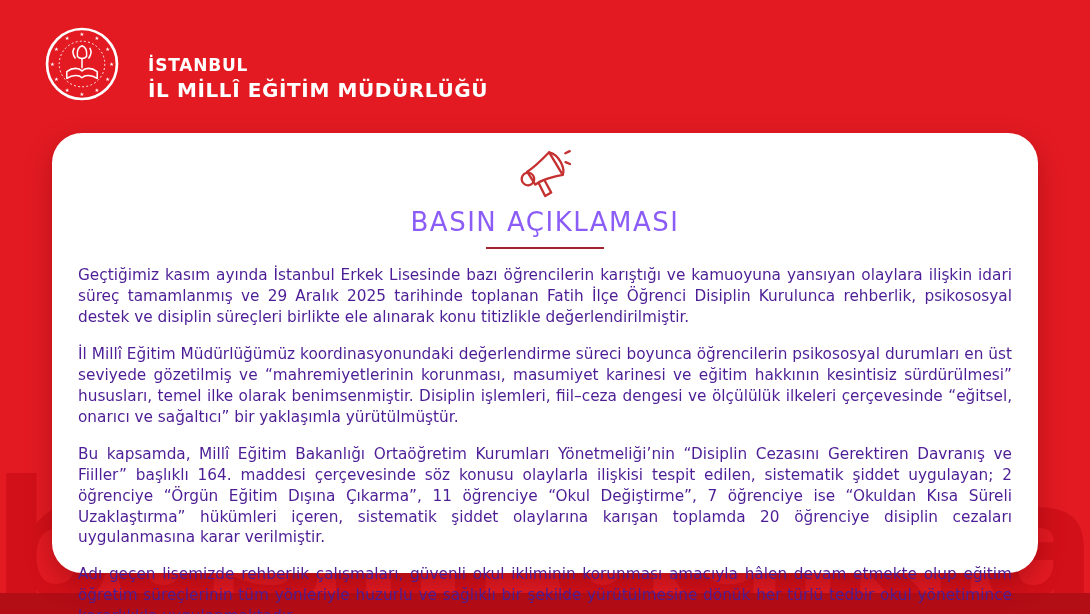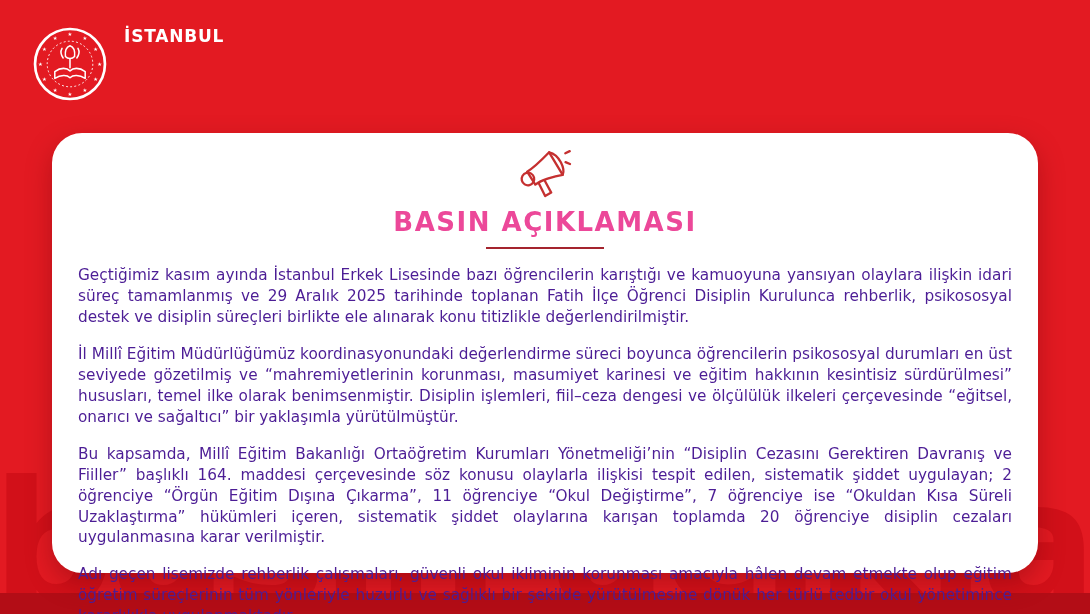--- a/index.html
+++ b/index.html
@@ -21,8 +21,8 @@
   }
   
   .header{
-    position:absolute; top:26px; left:32px;
-    display:flex; align-items:flex-start; gap:16px; color:#ffffff;
+    position:absolute; top:26px; left:44px;
+    display:flex; align-items:flex-end; gap:28px; color:#ffffff;
   }
   .logo{width:76px; height:76px; flex:0 0 auto;}
   .org1{font-size:17px; font-weight:700; letter-spacing:.8px; margin-bottom:3px;}

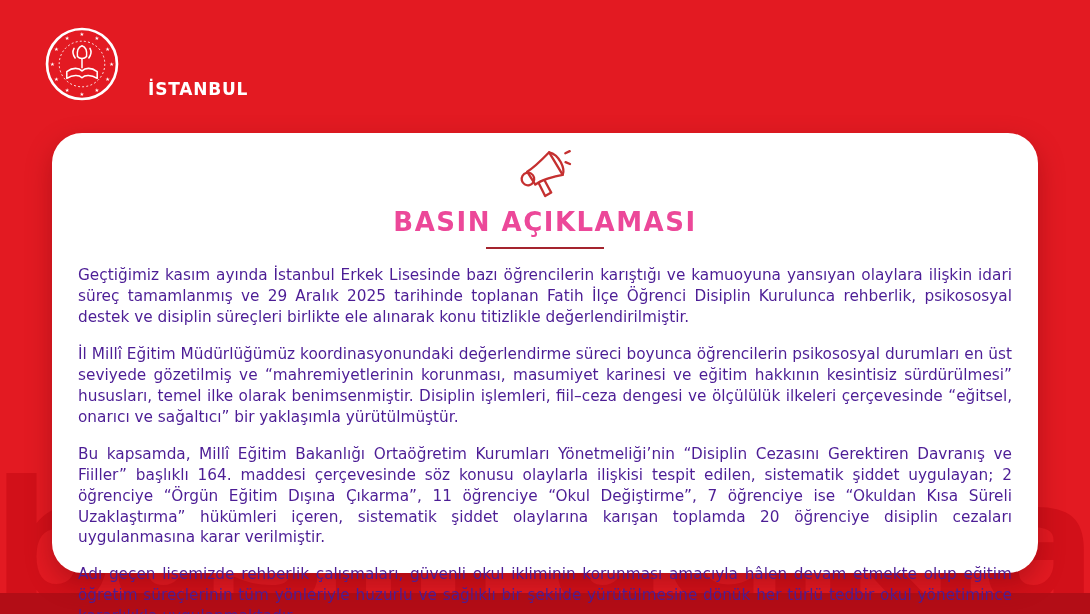--- a/index.html
+++ b/index.html
@@ -86,6 +86,7 @@
     </div>
     <div class="org">
       <div class="org1">İSTANBUL</div>
+      <div class="org2">İL MİLLÎ EĞİTİM MÜDÜRLÜĞÜ</div>
     </div>
   </header>
 

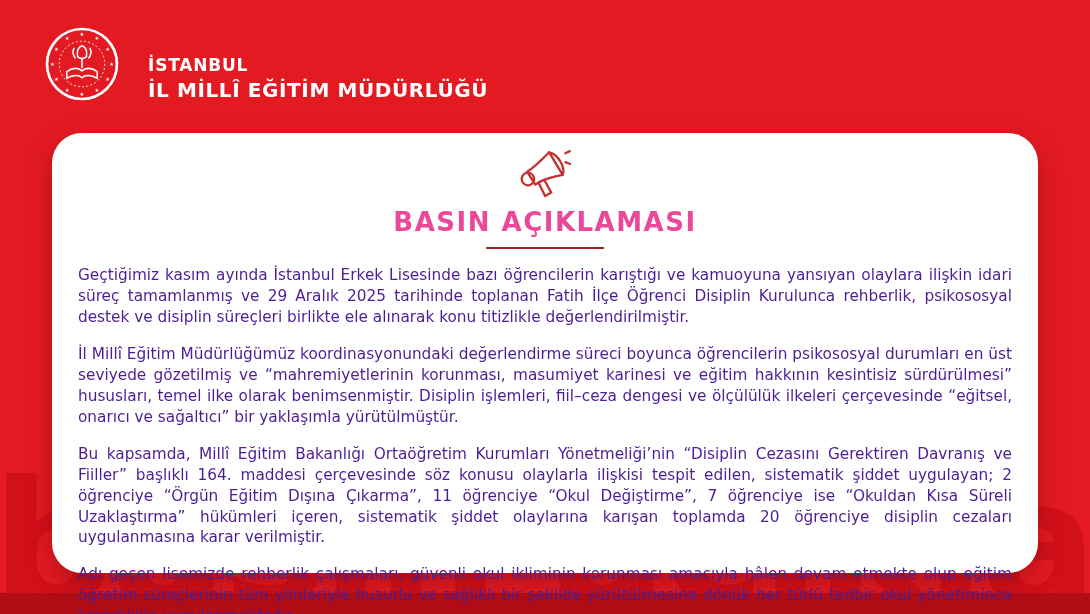--- a/index.html
+++ b/index.html
@@ -37,7 +37,7 @@
   .mega-wrap{width:70px; height:56px; margin:0 auto; display:block;}
   .card h1{
     margin:4px 0 10px 0; text-align:center;
-    color:#ec4899; font-size:26px; font-weight:700; letter-spacing:1.5px;
+    color:#8b5cf6; font-size:26px; font-weight:400; letter-spacing:1.5px;
   }
   .rule{width:118px; height:2px; background:#a4242e; margin:0 auto 16px auto;}
   .card p{

